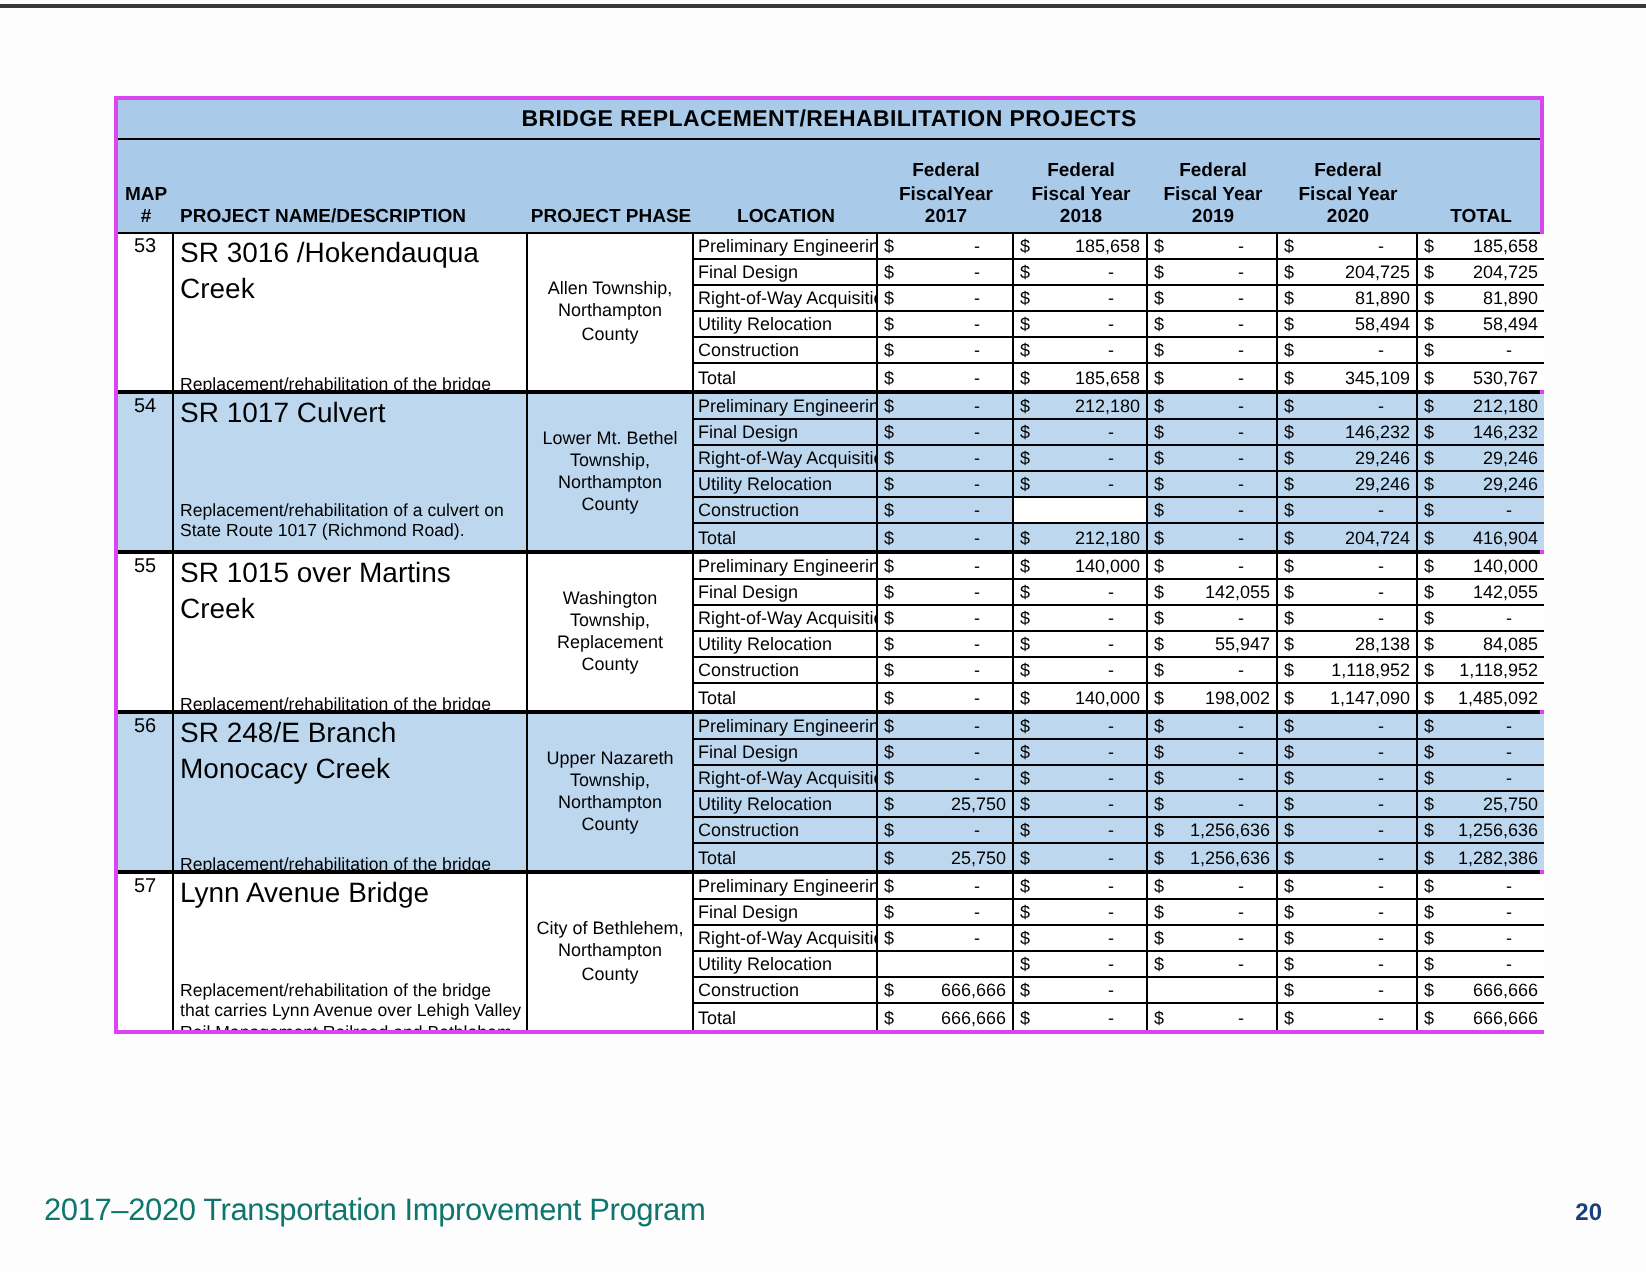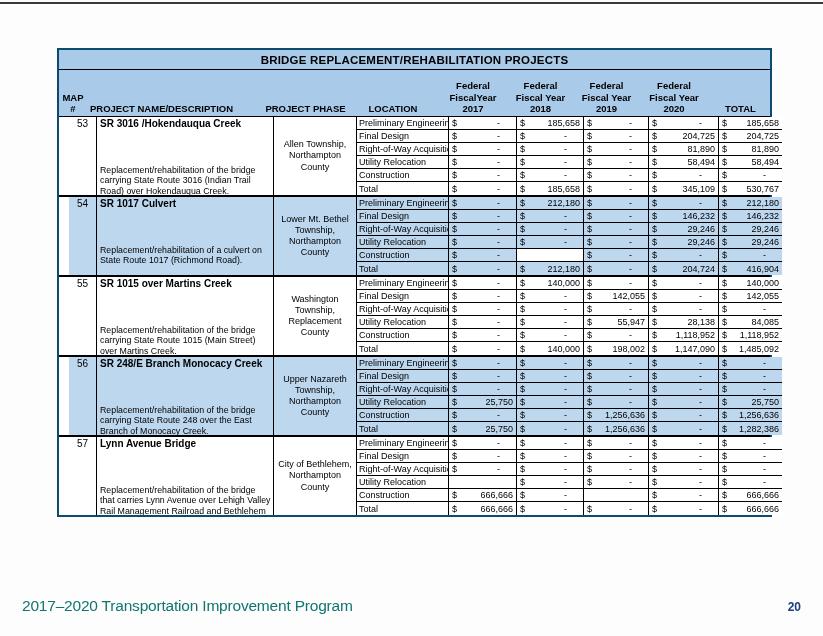--- a/index.html
+++ b/index.html
@@ -12,7 +12,7 @@
 
   .table {
     position:absolute; left:57px; top:48px; width:715px;
-    border:2px solid #0c4a6e; background:#c4b5fd;
+    border:2px solid #d946ef; background:#c4b5fd;
   }
   .title-bar {
     height:20px; background:#a9cae9; border-bottom:1px solid #000;

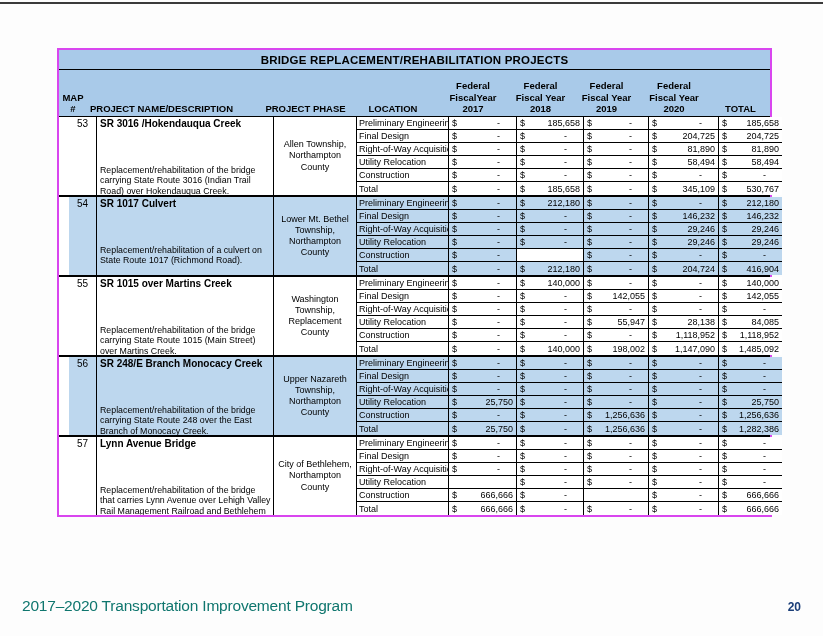--- a/index.html
+++ b/index.html
@@ -25,7 +25,7 @@
   .h.left { align-items:flex-start; padding-left:3px; }
   .h.center { align-items:center; text-align:center; }
 
-  .project { grid-auto-rows:13px; border-top:2px solid #000; background:#fff;padding-left:10px; }
+  .project { grid-auto-rows:13px; border-top:2px solid #000; background:#fff; }
   .project:first-child { border-top:none; }
   .project.shaded .c, .project.shaded .side { background:#bdd7ee; }
   .side { grid-row:1 / span 6; border-right:1px solid #000; overflow:hidden; }

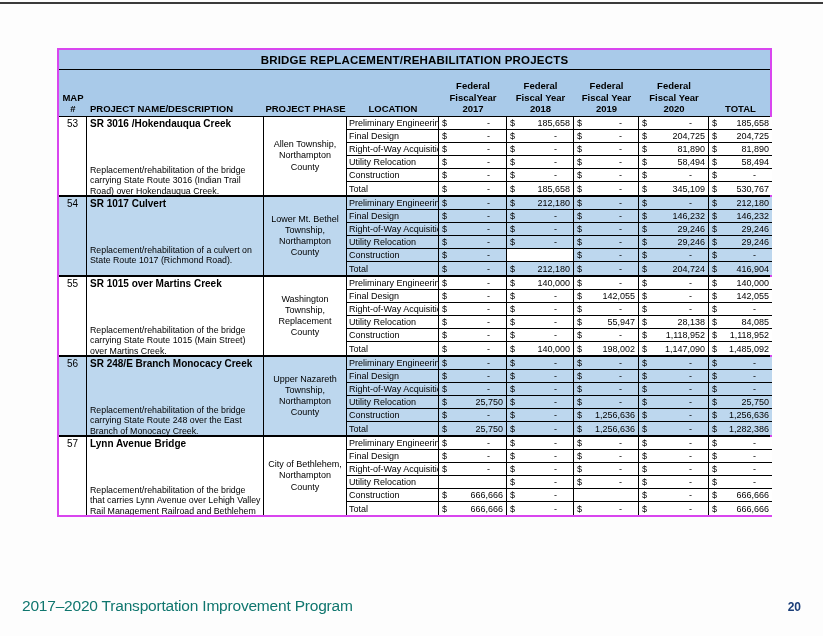--- a/index.html
+++ b/index.html
@@ -31,7 +31,7 @@
   .side { grid-row:1 / span 6; border-right:1px solid #000; overflow:hidden; }
   .map-cell { text-align:center; padding-top:1px; font-size:10px; }
   .desc-cell { padding:1px 2px 0 3px; }
-  .pname { font-weight:bold; font-size:10px; line-height:1.25; }
+  .pname { font-weight:normal; font-size:14px; line-height:1.25; }
   .pdesc { font-size:8.8px; line-height:1.22;margin-top:34px; }
   .loc-cell { display:flex; align-items:center; justify-content:center; text-align:center; font-size:9px; line-height:1.25; padding:0 3px; }
   .c { border-right:1px solid #000; border-bottom:1px solid #000; overflow:hidden; background:#fff; }

